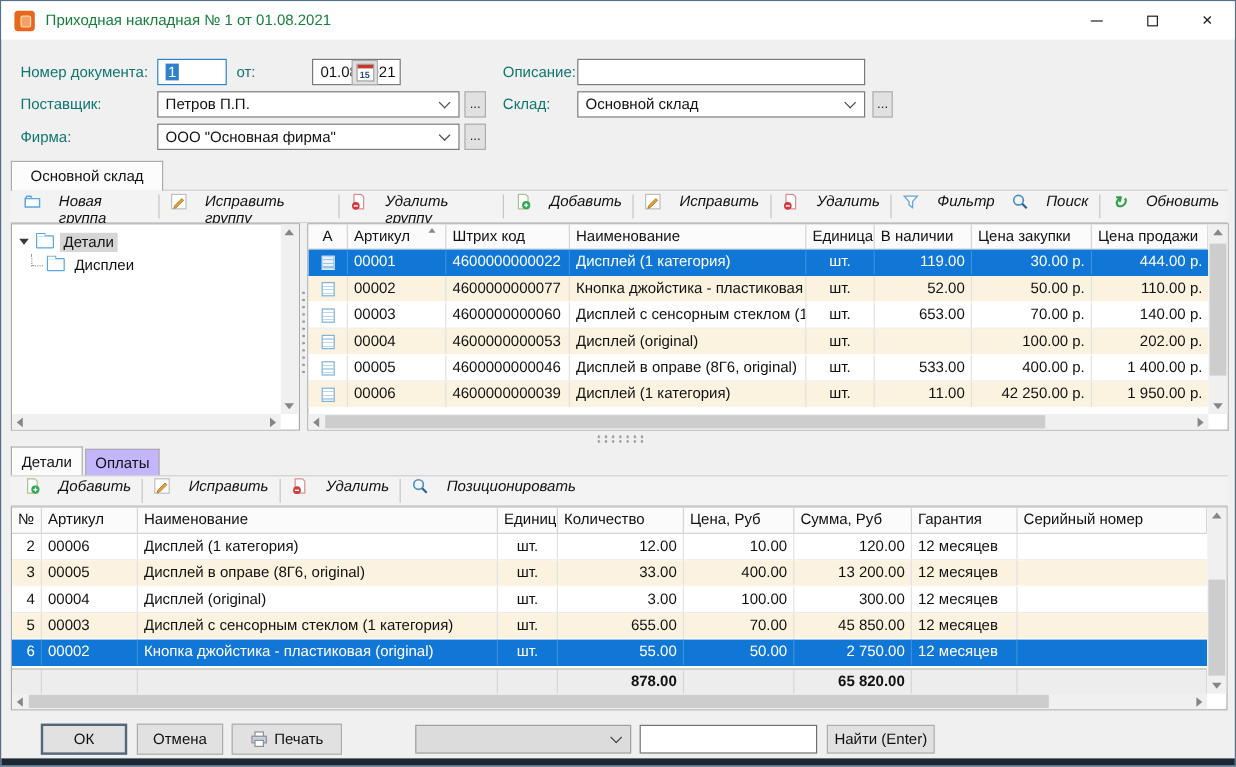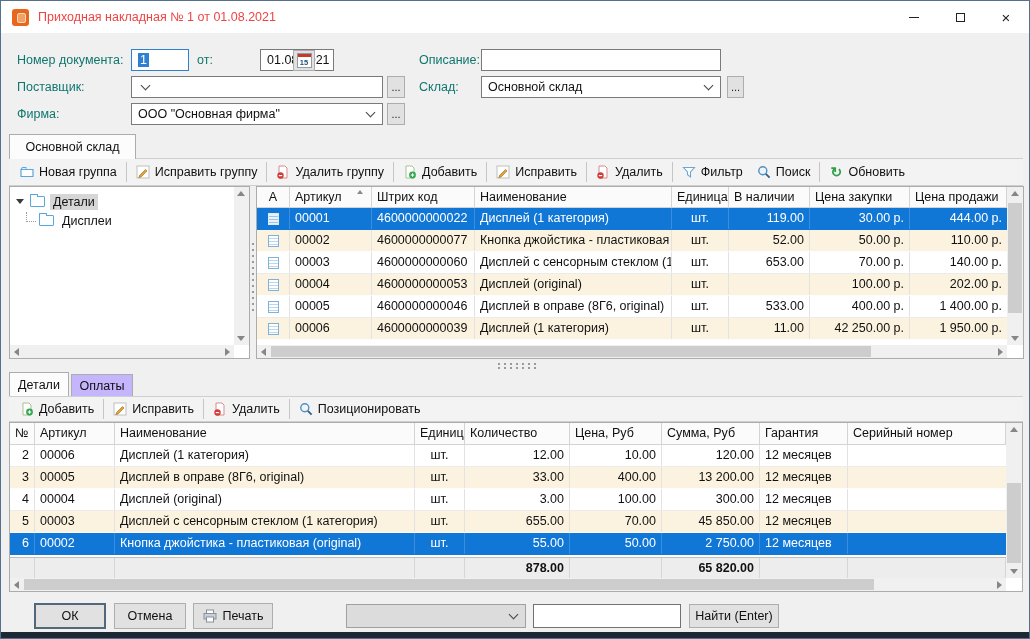--- a/index.html
+++ b/index.html
@@ -11,7 +11,7 @@
   .titlebar { position:absolute; left:0; top:0; width:100%; height:32px; background:#FFFFFF; display:flex; align-items:center; }
   .app-icon { width:17px; height:17px; margin-left:11px; background:#E8671E; border-radius:3px; position:relative; flex:0 0 auto; }
   .app-icon::after { content:''; position:absolute; left:5px; top:4px; width:7px; height:8px; background:#F2A163; border:1px solid #FAD9BC; border-radius:2px; }
-  .title-text { margin-left:9px; font-size:12.5px; color:#ef4444; }
+  .title-text { margin-left:9px; font-size:12.5px; color:#15803d; }
   .win-controls { margin-left:auto; display:flex; height:100%; }
   .win-btn { width:46px; height:100%; display:flex; align-items:center; justify-content:center; color:#222; }
   .ico-min { width:10px; height:1px; background:#222; }

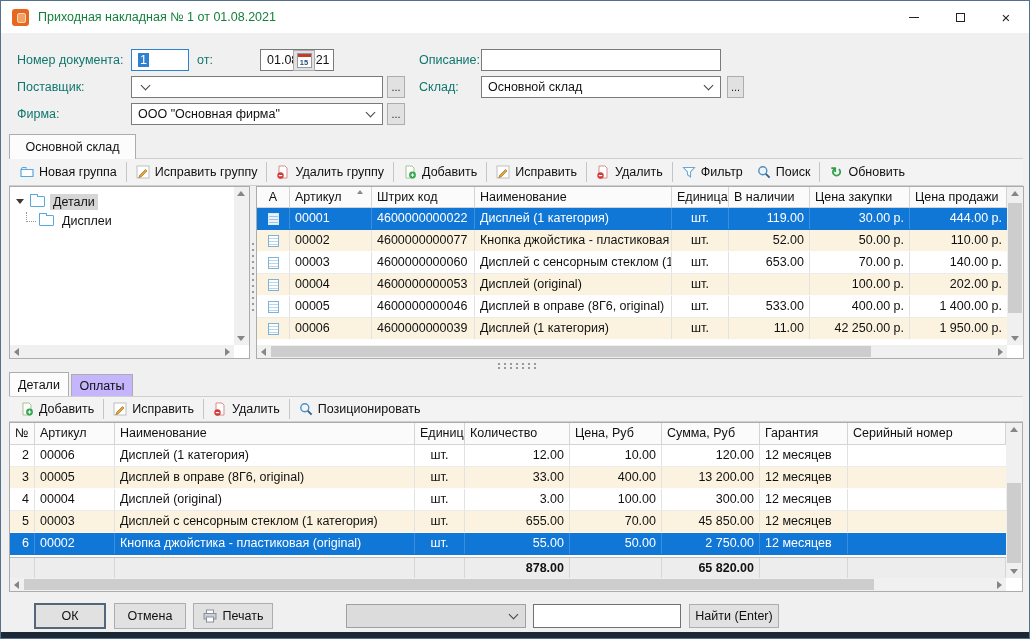--- a/index.html
+++ b/index.html
@@ -134,6 +134,7 @@
 
   <div class="flabel" style="left:16px;top:76px;">Поставщик:</div>
   <div class="combo" style="left:130px;top:75px;width:252px;">
+    <span class="cval">Петров П.П.</span>
     <span class="chev"></span>
   </div>
   <div class="mini-btn" style="left:386px;top:75px;width:18px;height:22px;">...</div>

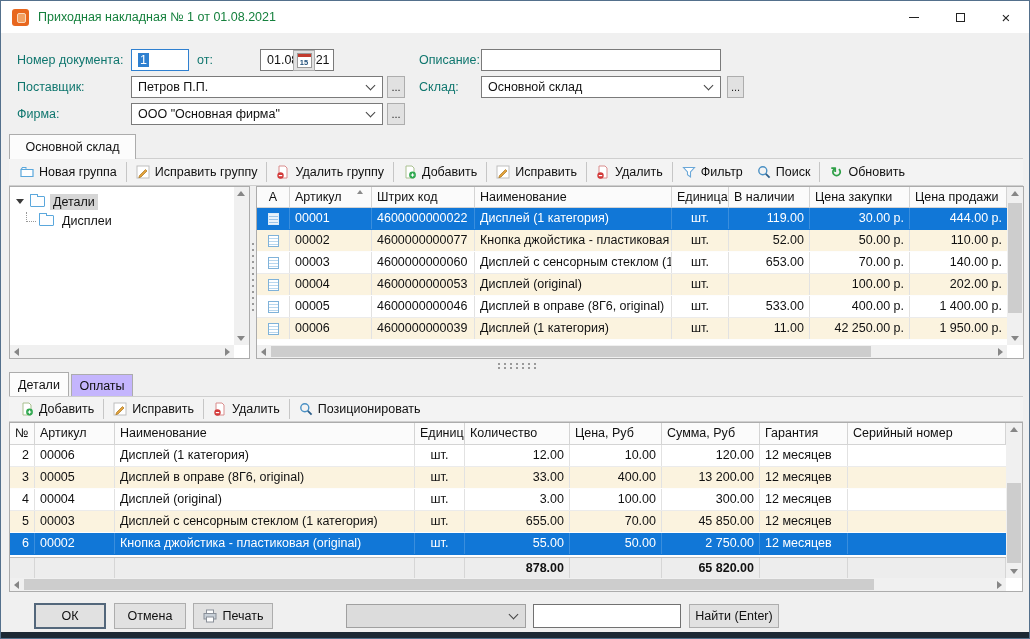--- a/index.html
+++ b/index.html
@@ -36,7 +36,7 @@
 
   
   .toolbar { position:absolute; background:#F3F3F3; border-top:1px solid #CFCFCF; border-bottom:1px solid #CFCFCF; display:flex; align-items:center; padding-left:4px; }
-  .tb-btn { display:flex; align-items:center; gap:5px; padding:0 7px; height:22px; font-size:12.5px; color:#101010; }
+  .tb-btn { display:flex; gap:15px; padding:0 7px; height:22px; font-size:12.5px; color:#101010;font-style:italic; }
   .tb-sep { width:1px; height:20px; background:#C6C6C6; margin:0 2px; }
   .icon14 { width:14px; height:14px; flex:0 0 auto; display:block; }
   .refresh-glyph { color:#2FA048; font-size:14px; font-weight:bold; line-height:14px; width:14px; text-align:center; }

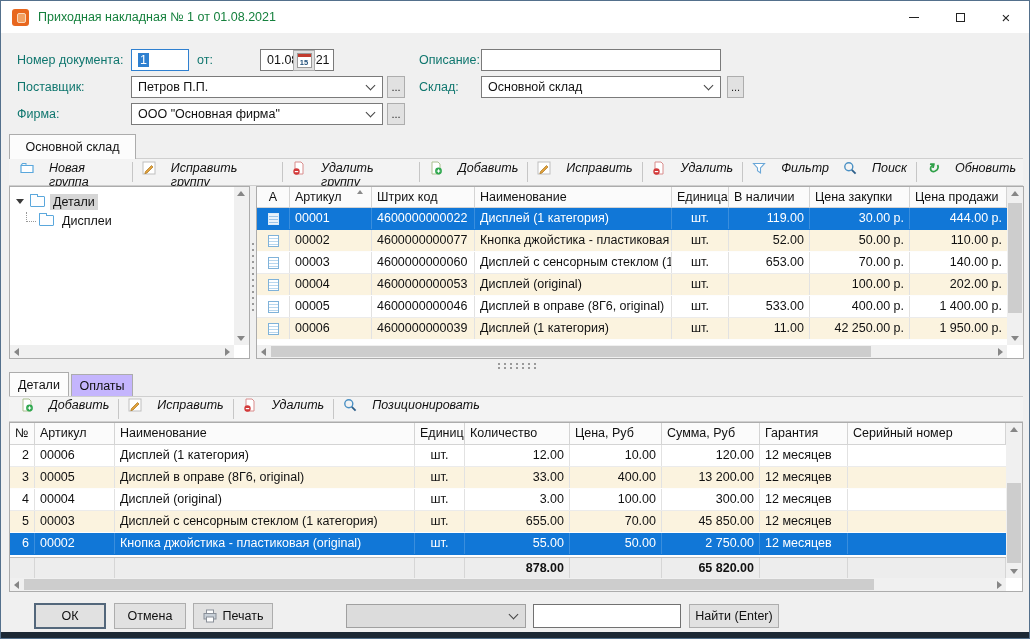--- a/index.html
+++ b/index.html
@@ -497,7 +497,7 @@
   <div class="btn" style="left:113px;top:602px;width:72px;height:26px;">
     <span>Отмена</span>
   </div>
-  <div class="btn" style="left:192px;top:602px;width:80px;height:26px;">
+  <div class="btn" style="left:192px;top:602px;width:92px;height:26px;">
     <svg class="icon14" viewBox="0 0 14 14">
         <rect x="3.5" y="1" width="7" height="4" fill="#fff" stroke="#8A9099"></rect>
         <rect x="1" y="4.5" width="12" height="5.5" fill="#C8D0D8" stroke="#8A9099"></rect>

